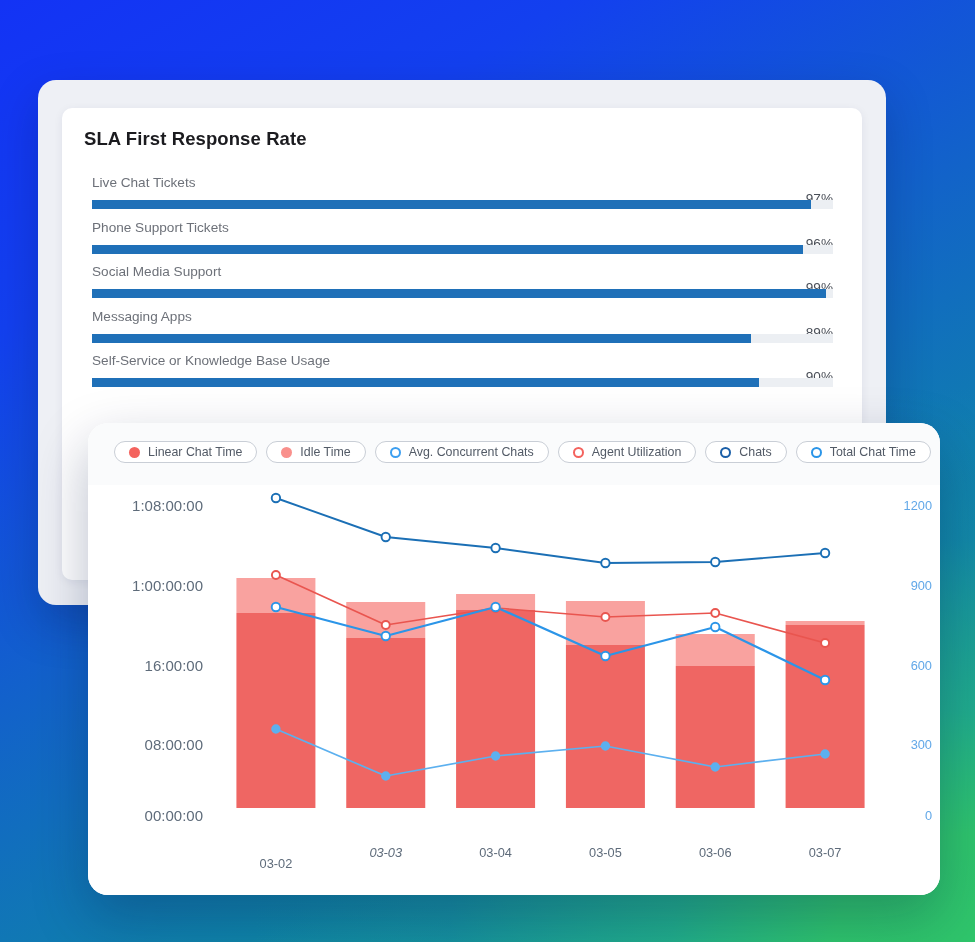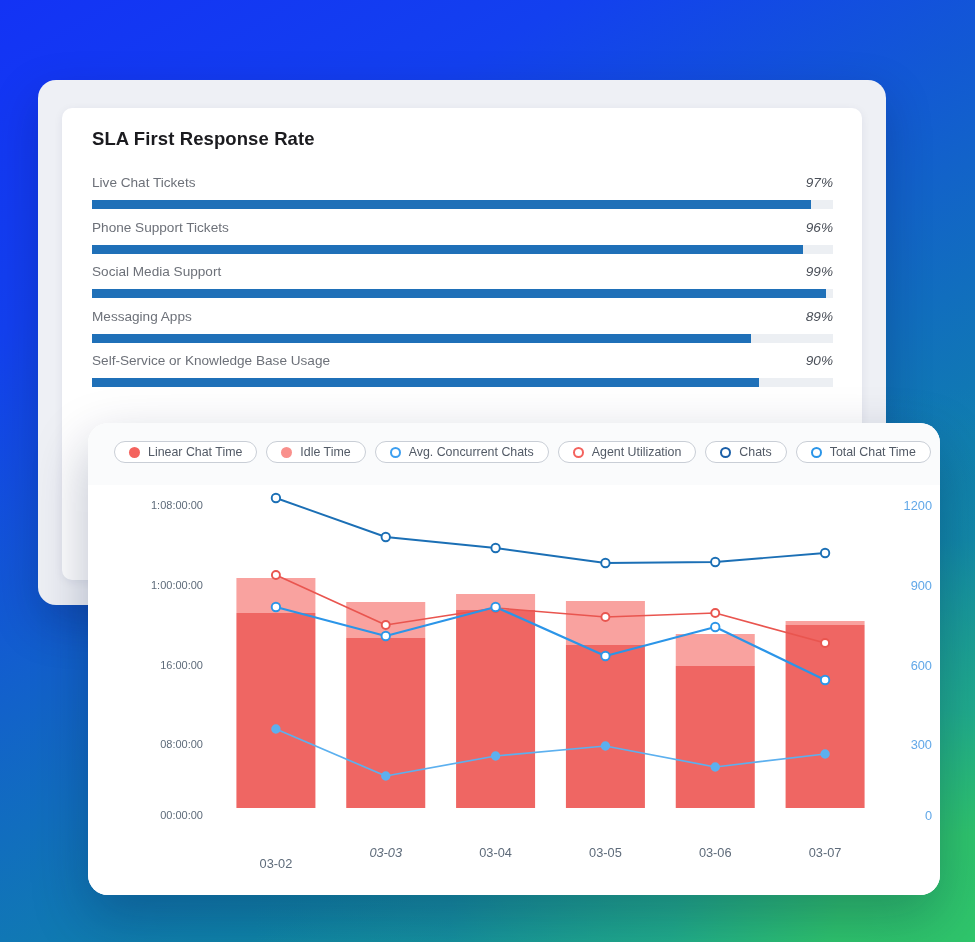--- a/index.html
+++ b/index.html
@@ -46,7 +46,7 @@
   }
   #sla-title {
     position: absolute;
-    left: 30px;
+    left: 22px;
     top: 20px;
     font-size: 18.5px;
     font-weight: bold;

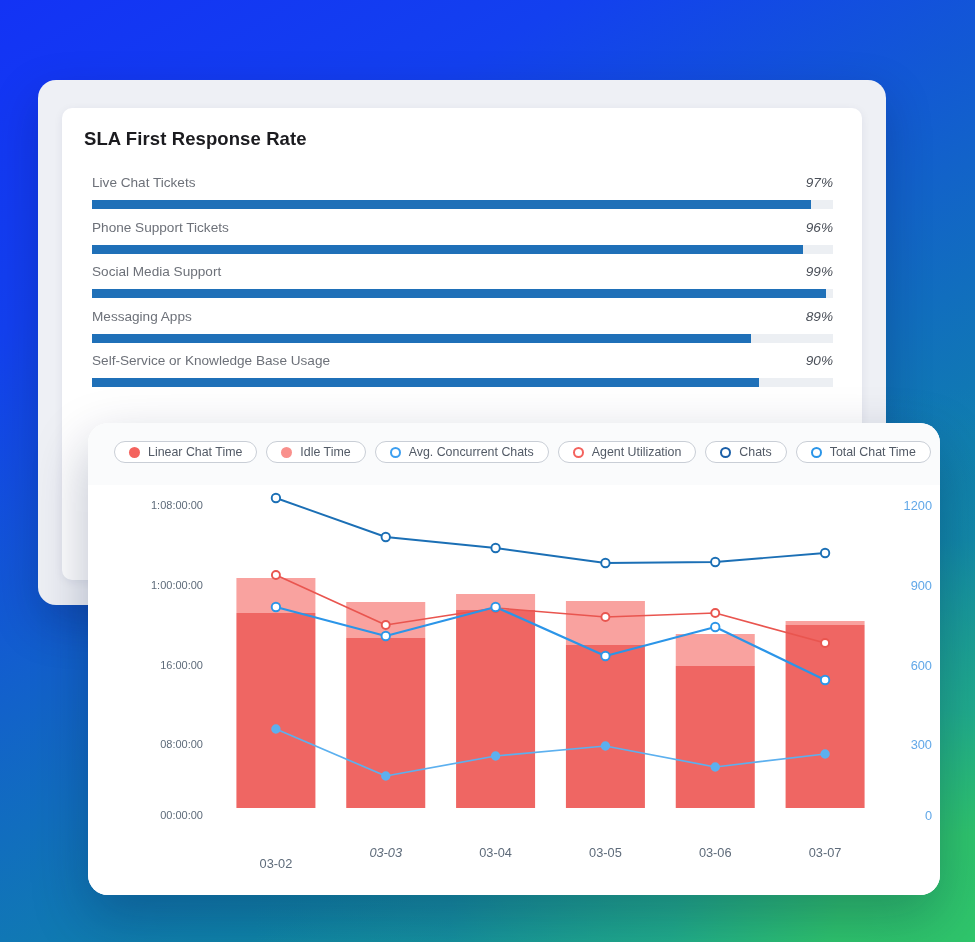--- a/index.html
+++ b/index.html
@@ -78,10 +78,9 @@
   .sla-pct {
     position: absolute;
     right: 0;
-    top: 0;
+    top: 16px;
     font-size: 13.6px;
     color: #4a4f58;
-    font-style: italic;
   }
   .sla-track {
     position: absolute;

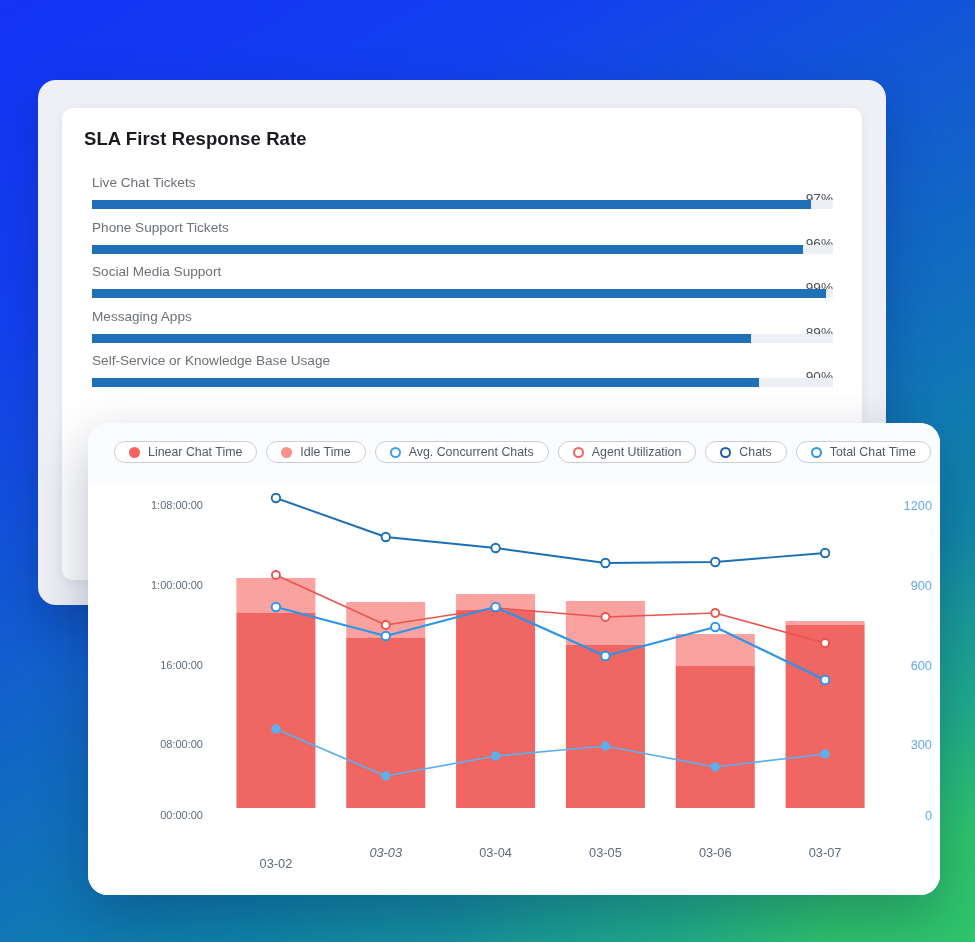--- a/index.html
+++ b/index.html
@@ -168,7 +168,7 @@
   }
   .ytick-left {
     position: absolute;
-    font-size: 11px;
+    font-size: 15px;
     color: #5e6b7a;
     text-align: right;
     width: 95px;

